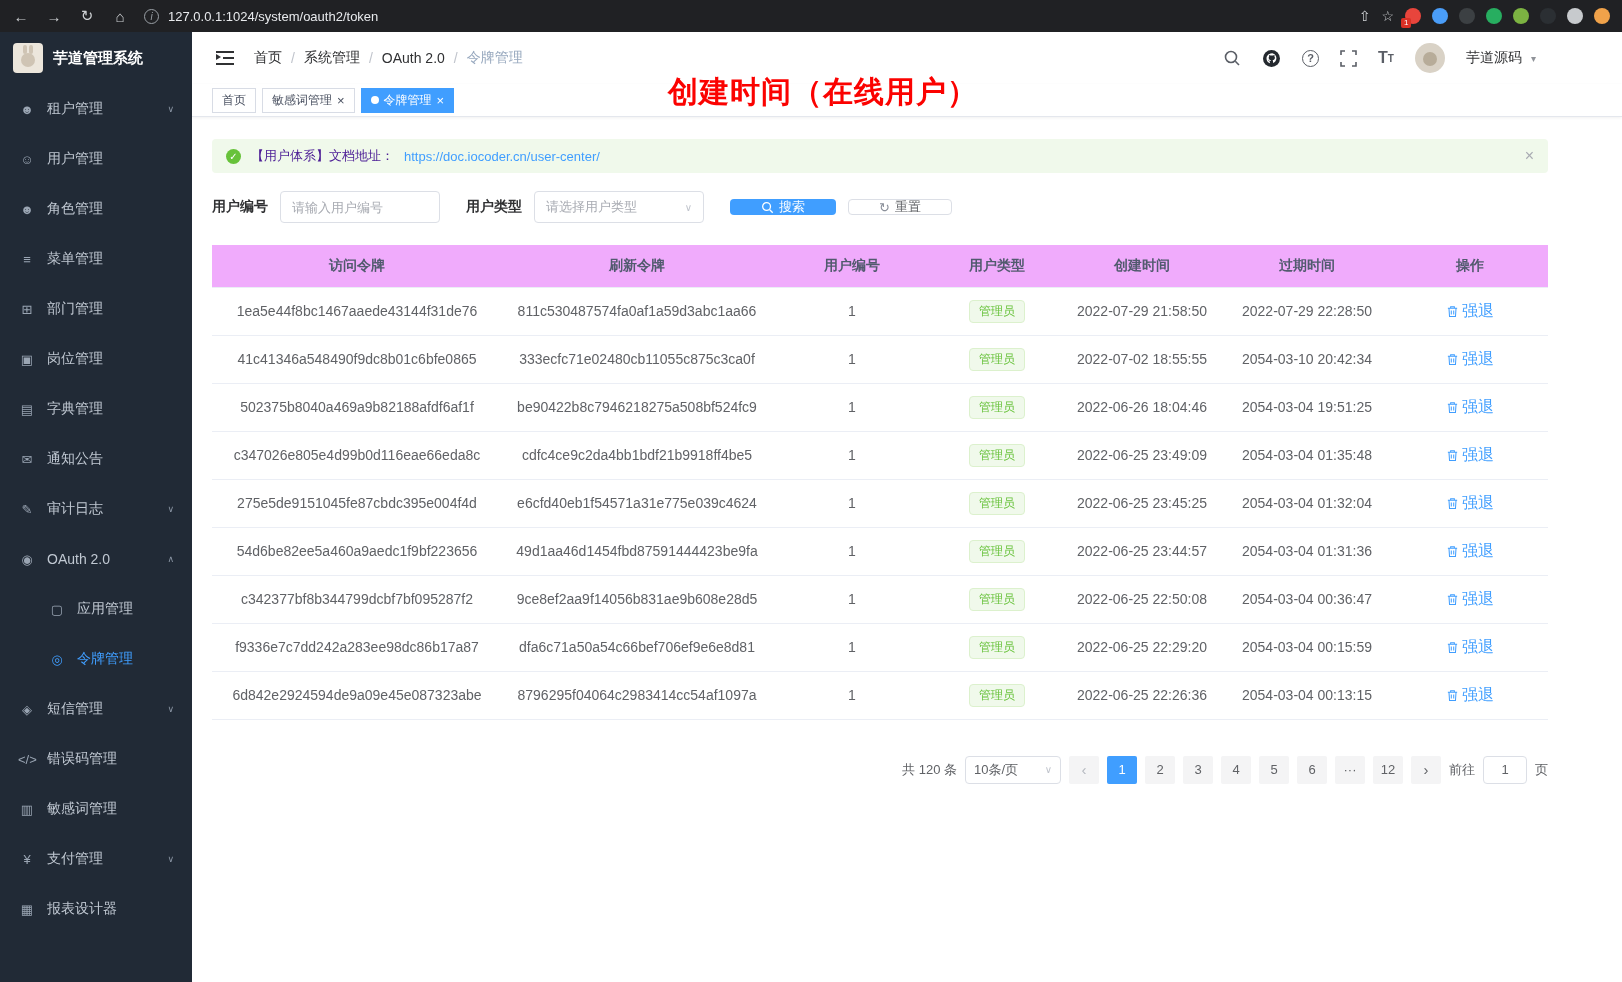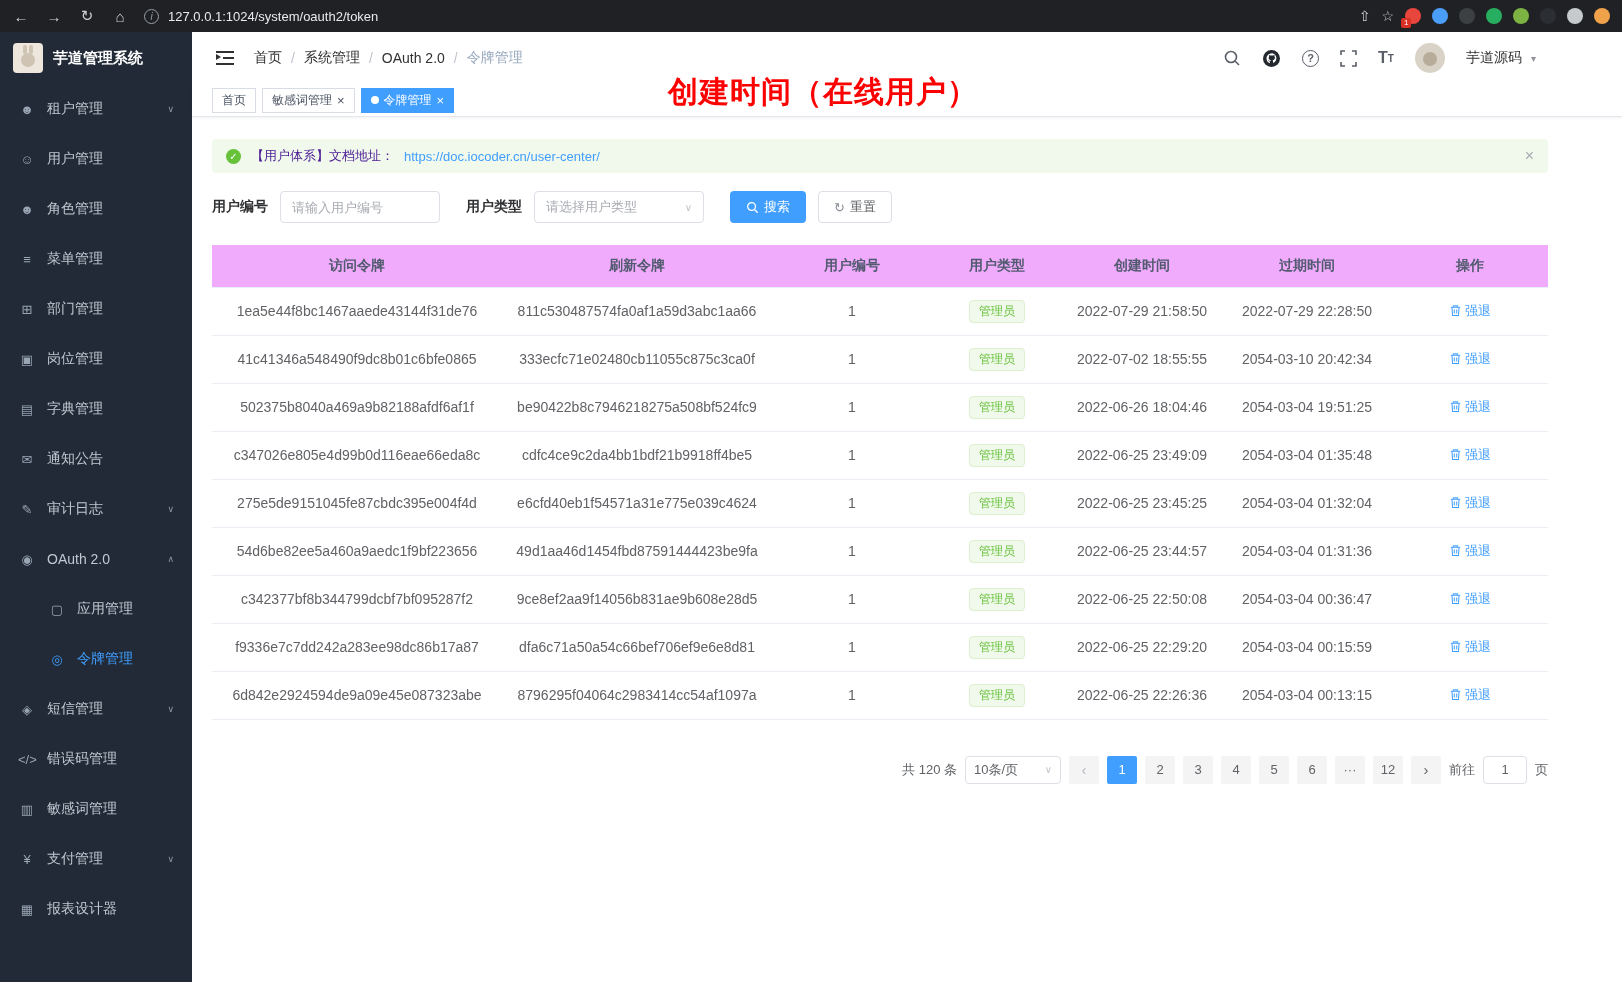--- a/index.html
+++ b/index.html
@@ -90,7 +90,7 @@
     background:#fff; cursor:pointer; }
   .f-select .sel-arrow { color:#c0c4cc; font-size:10px; }
   .gap-lg { margin-left:26px; }
-  .btn { height:32px; padding:0 15px; border-radius:4px; font-size:13px; display:inline-flex;
+  .btn { height:16px; padding:0 30px; border-radius:4px; font-size:13px; display:inline-flex;
     align-items:center; gap:5px; cursor:pointer; border:1px solid transparent; }
   .btn-primary { background:#409eff; color:#fff; margin-left:26px; }
   .btn-plain { background:#fff; border-color:#dcdfe6; color:#606266; margin-left:12px; }

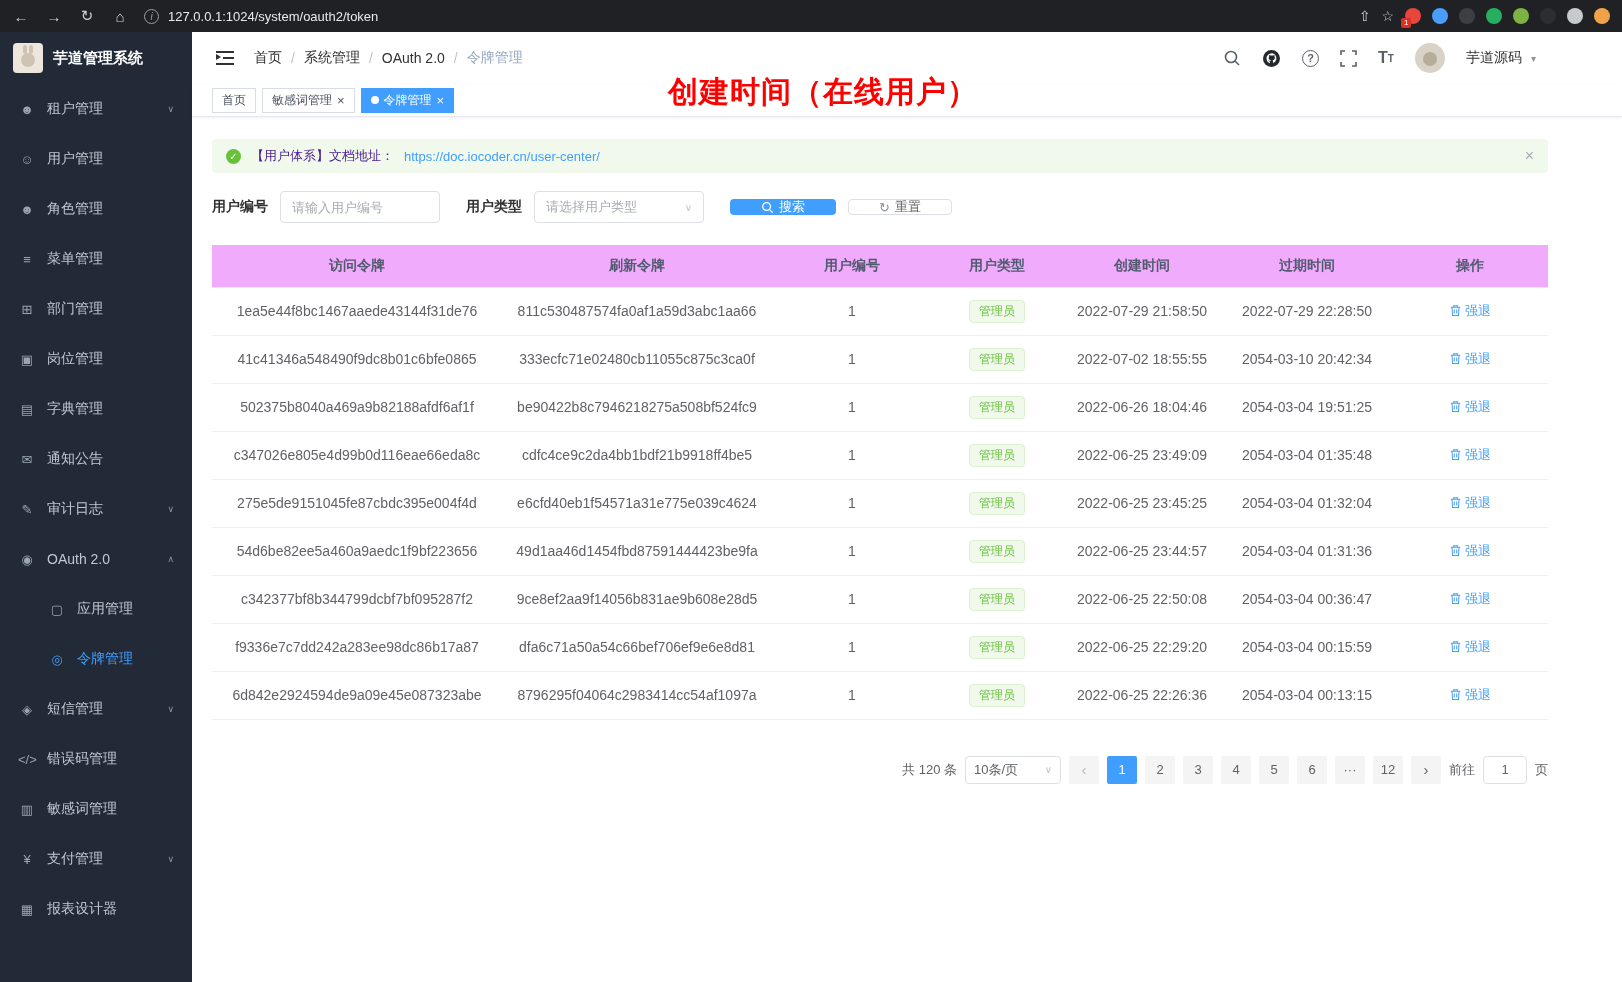--- a/index.html
+++ b/index.html
@@ -103,7 +103,7 @@
     border-bottom:1px solid #ebeef5; white-space:nowrap; overflow:hidden; }
   .tag-success { display:inline-block; padding:2px 9px; background:#f0f9eb; border:1px solid #dcf1cd;
     color:#67c23a; border-radius:4px; font-size:12px; }
-  .action-link { color:#409eff; font-size:13px; display:inline-flex; align-items:center; gap:3px; cursor:pointer;text-align:center; }
+  .action-link { color:#409eff; font-size:16px; display:inline-flex; align-items:center; gap:3px; cursor:pointer;text-align:center; }
 
   .pagination { display:flex; align-items:center; justify-content:flex-end; margin-top:36px;
     gap:8px; font-size:13px; color:#606266; }

